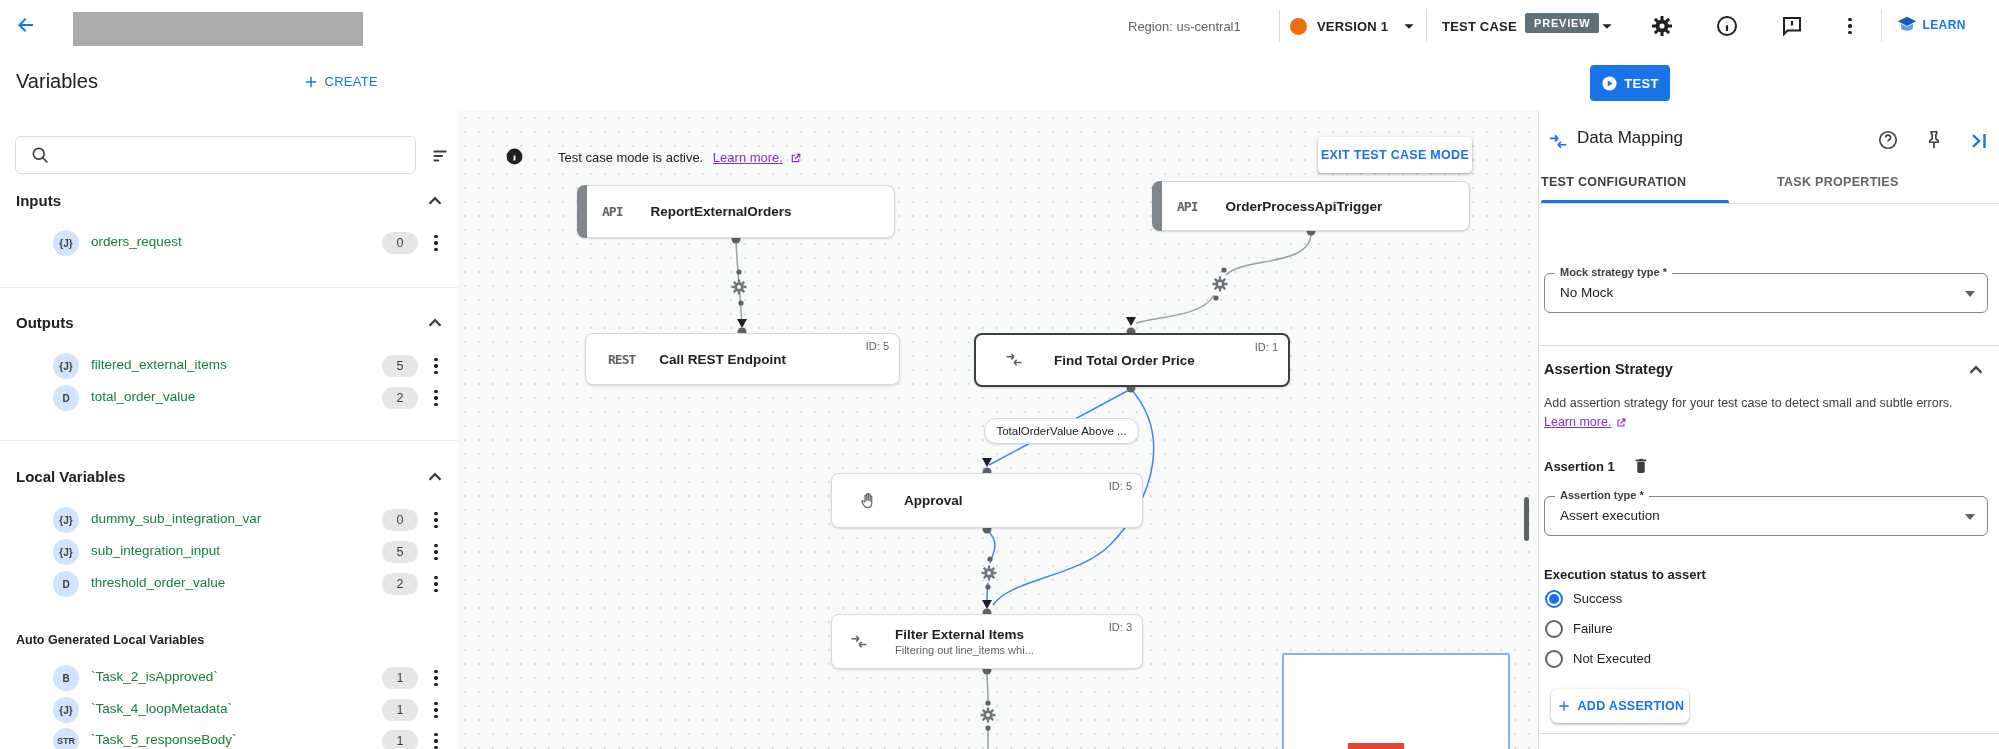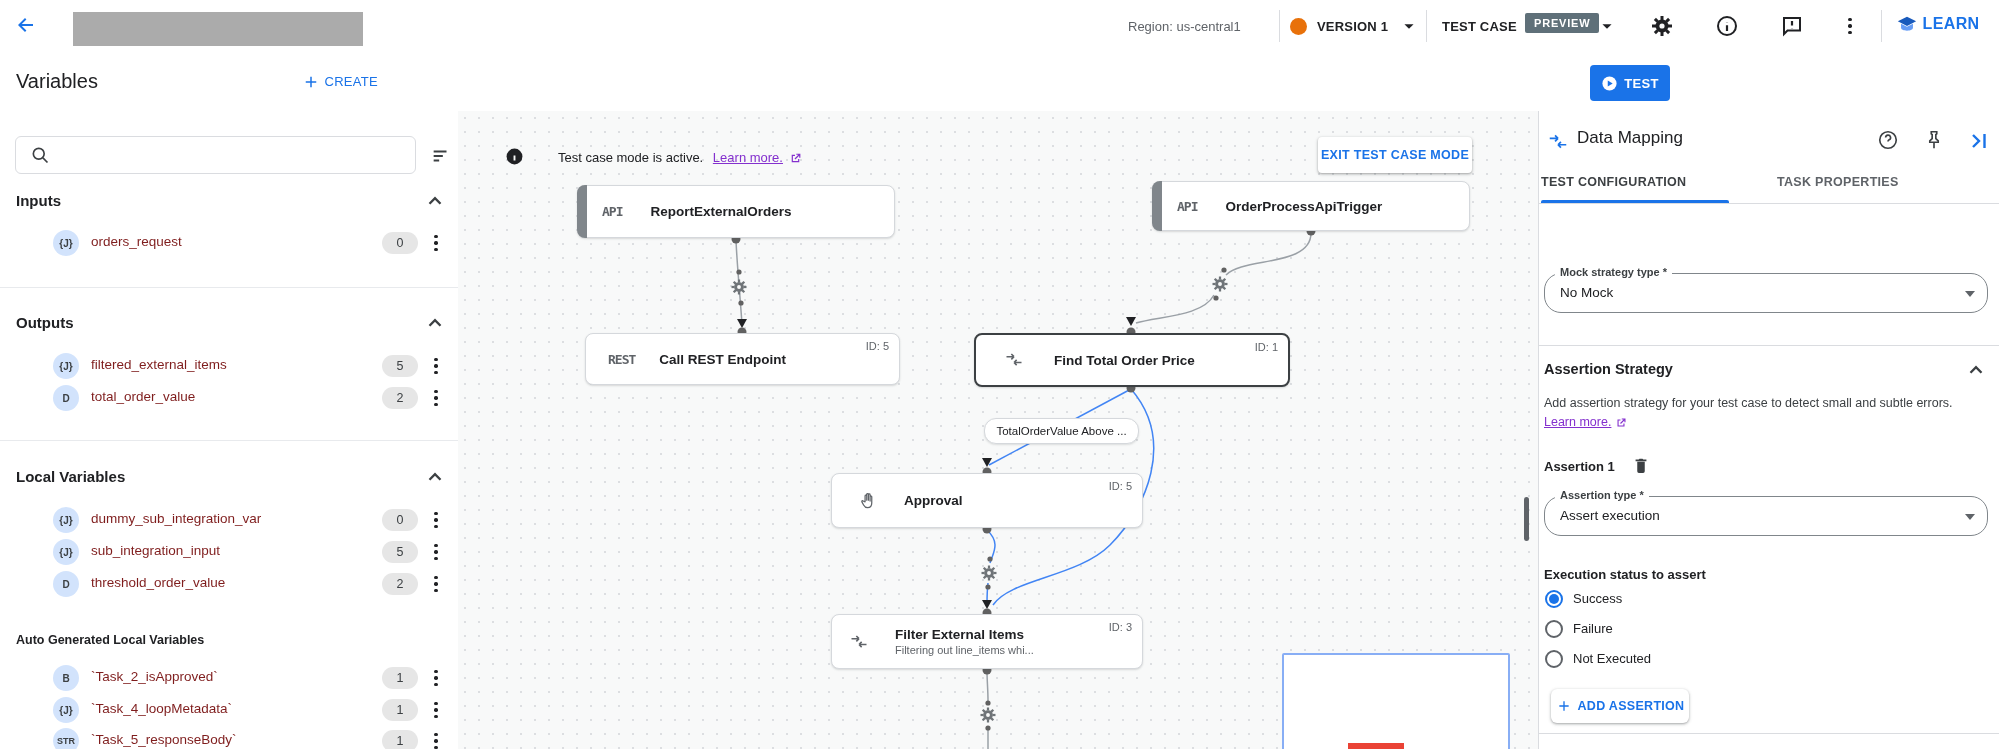--- a/index.html
+++ b/index.html
@@ -16,7 +16,7 @@
   .tb-strong{font-size:13px;font-weight:700;color:#202124;letter-spacing:.2px}
   .badge-preview{display:inline-block;background:#5f7079;color:#fff;font-size:11px;font-weight:700;
        letter-spacing:.8px;padding:4px 9px;border-radius:2px}
-  .learn{color:#1a73e8;font-size:16px;font-weight:700;letter-spacing:.4px}
+  .learn{color:#1a73e8;font-size:12px;font-weight:700;letter-spacing:.4px}
   
   .toolbar{position:absolute;left:0;top:52px;width:1999px;height:59px;background:#fff;border-bottom:1px solid #dadce0}
   .pg-title{font-size:20px;color:#202124}

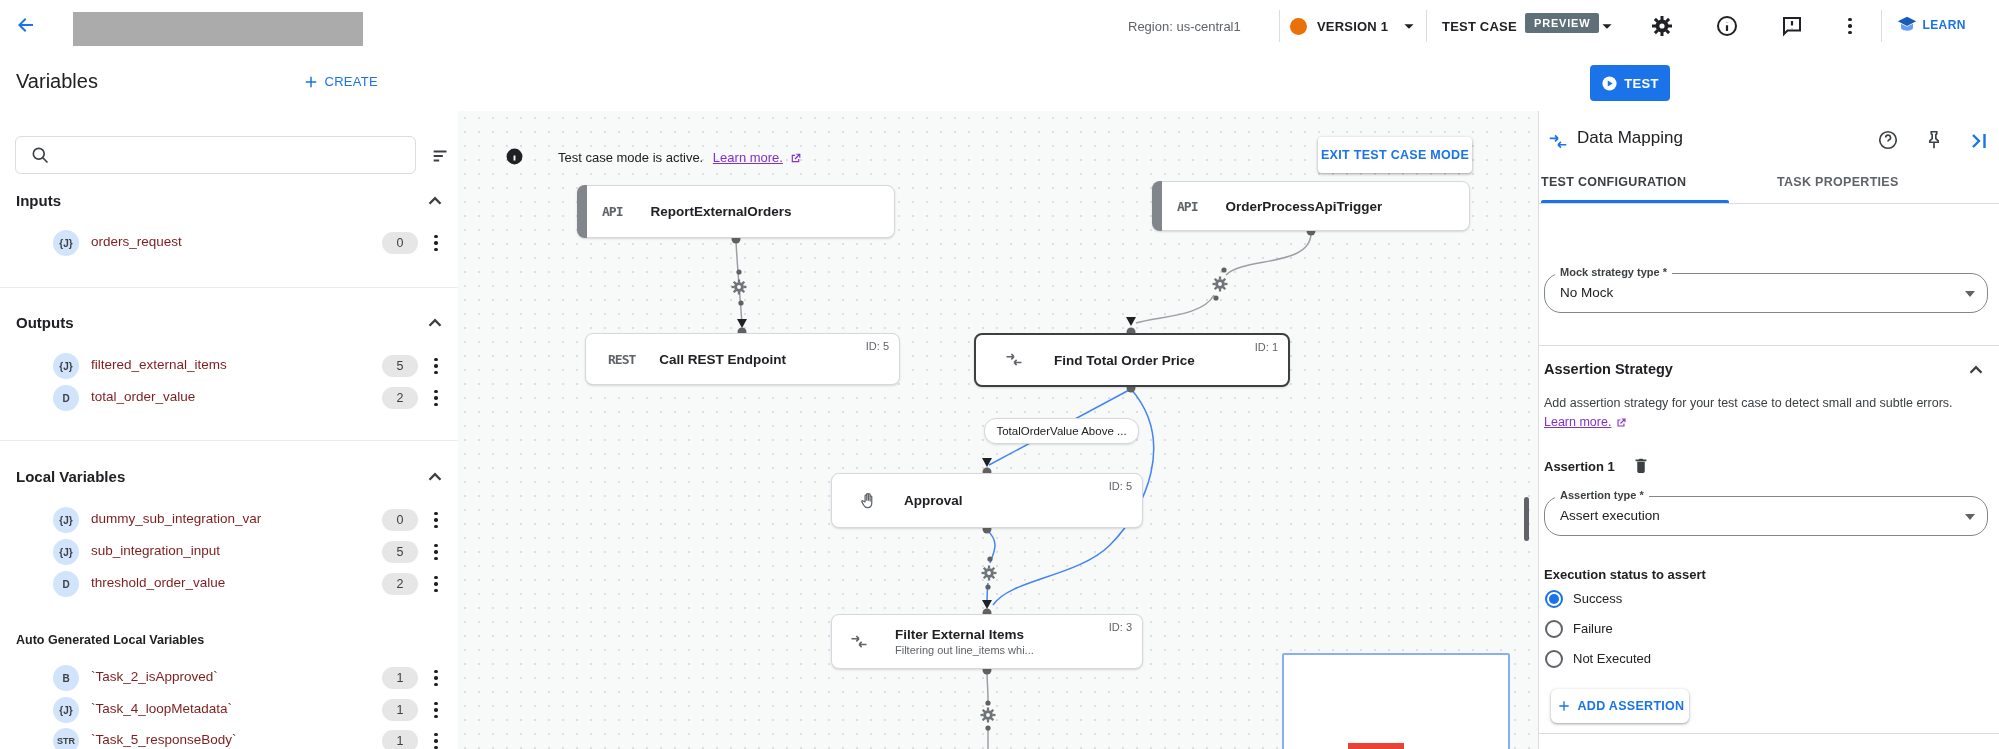--- a/index.html
+++ b/index.html
@@ -37,7 +37,7 @@
   .vtype{position:absolute;left:53px;top:3px;width:26px;height:26px;border-radius:50%;background:#d2e3fc;
        color:#3c4043;font-weight:700;display:flex;align-items:center;justify-content:center}
   .vtype span{font-size:10px}
-  .vname{position:absolute;left:91px;top:7px;font-size:13.5px;color:#7f1d1d;white-space:nowrap}
+  .vname{position:absolute;left:91px;top:7px;font-size:13.5px;color:#15803d;white-space:nowrap}
   .vbadge{position:absolute;right:40px;top:5px;min-width:22px;height:22px;padding:0 7px;background:#e6e6e6;border-radius:12px;
        font-size:12.5px;color:#3c4043;display:flex;align-items:center;justify-content:center}
   .kebab{position:absolute;right:12px;top:5px;width:20px;height:22px;display:flex;flex-direction:column;align-items:center;justify-content:center;gap:3px}

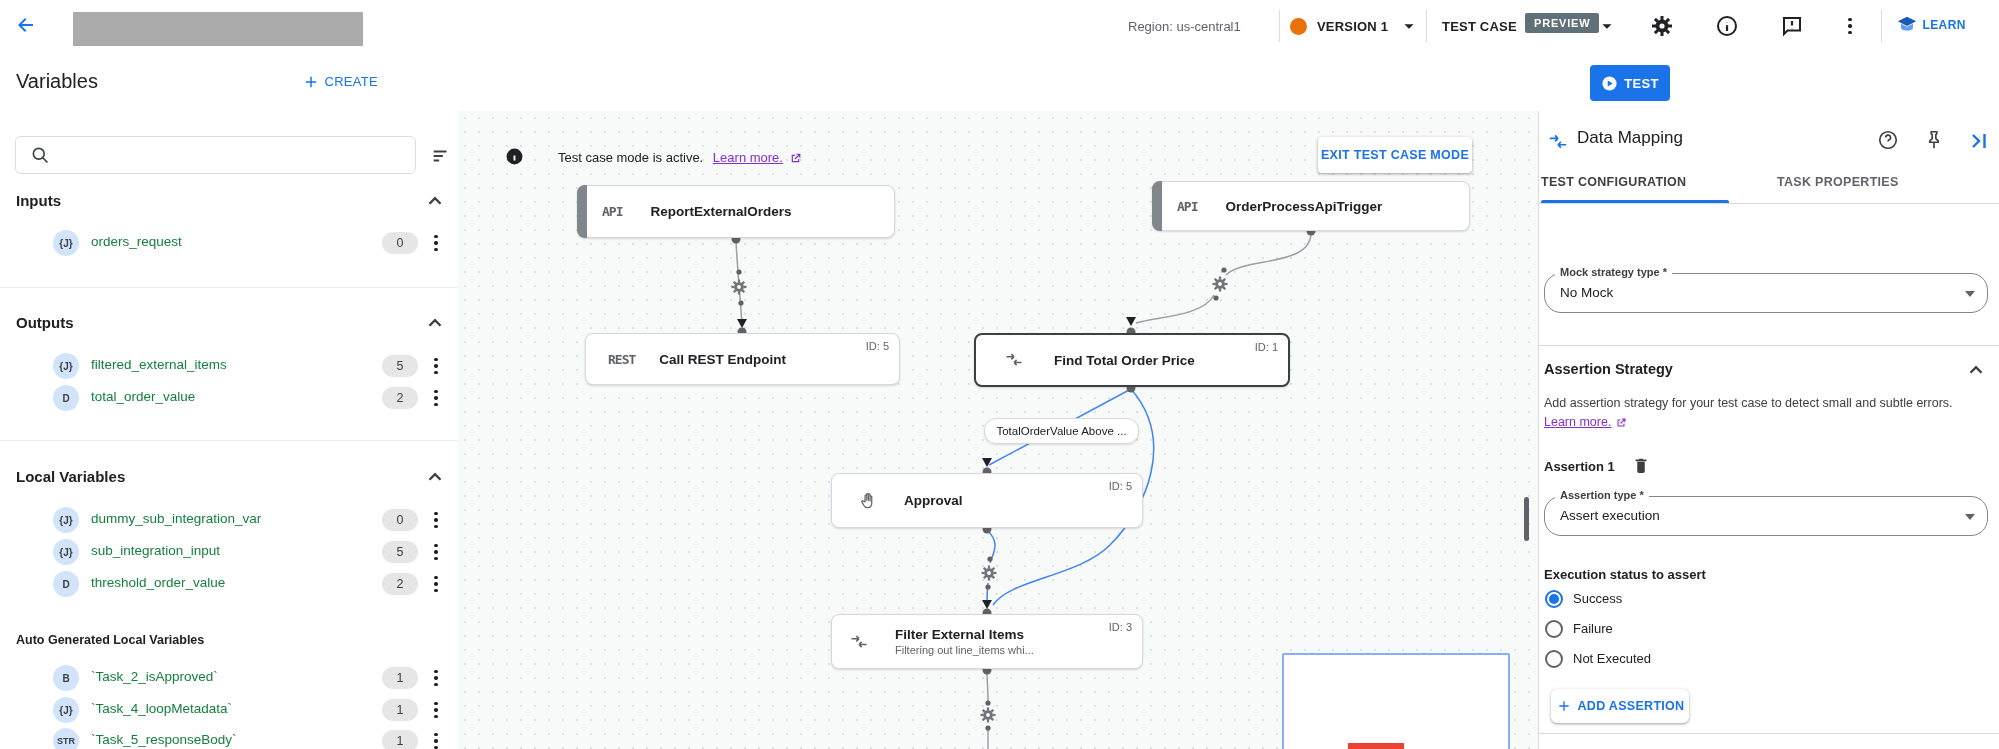--- a/index.html
+++ b/index.html
@@ -75,7 +75,7 @@
   .tab-underline{position:absolute;left:2px;top:89px;width:188px;height:3px;background:#1a73e8;border-radius:2px 2px 0 0}
   .panel-div{position:absolute;left:0;width:461px;height:1px;background:#dadce0}
   .p-body{font-size:12.5px;color:#3c4043;line-height:1.55}
-  .field{position:absolute;left:5px;width:444px;height:40px;border:1px solid #80868b;border-radius:17px;box-sizing:border-box;background:#fff}
+  .field{position:absolute;left:5px;width:444px;height:40px;border:1px solid #80868b;border-radius:6px;box-sizing:border-box;background:#fff}
   .field .flabel{position:absolute;left:10px;top:-8px;background:#fff;padding:0 5px;font-size:11px;font-weight:700;color:#3c4043}
   .field .fval{position:absolute;left:15px;top:11px;font-size:13.5px;color:#202124}
   .field .fcaret{position:absolute;right:12px;top:17px;width:0;height:0;border-left:5px solid transparent;border-right:5px solid transparent;border-top:6px solid #5f6368}

